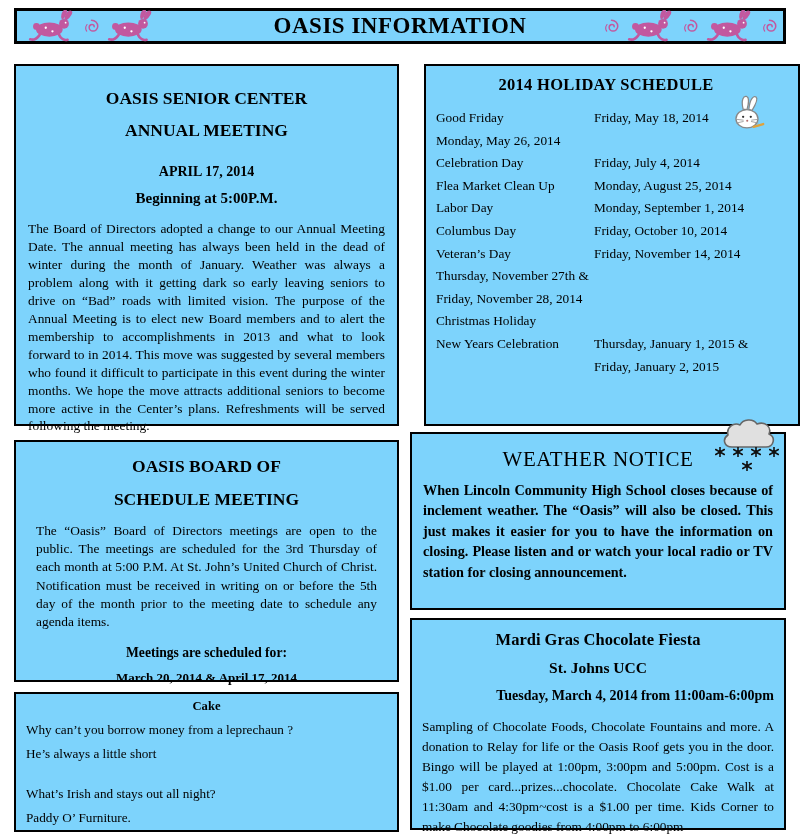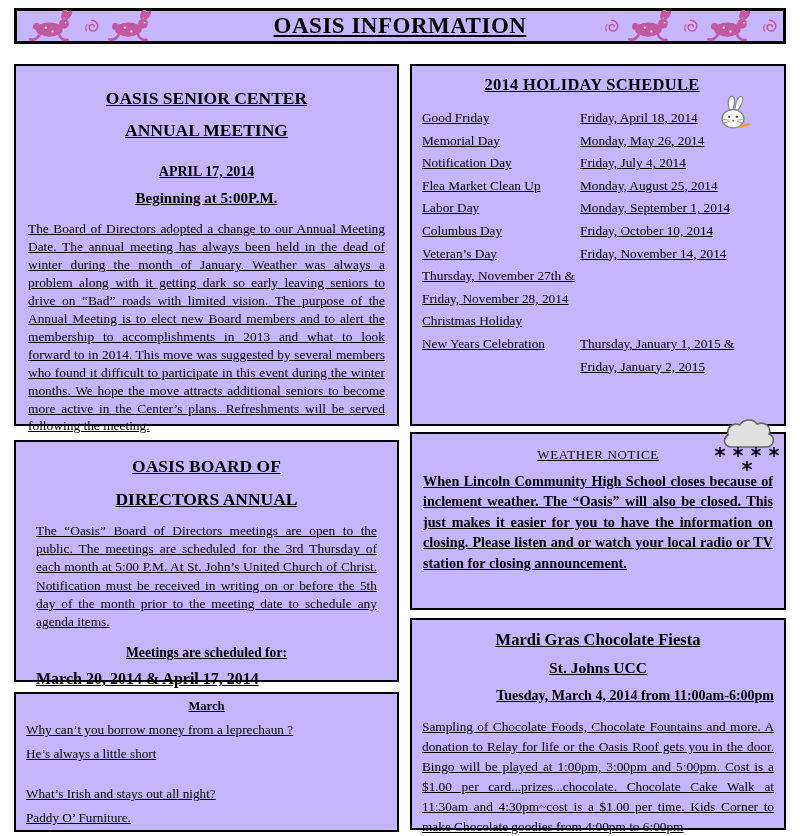--- a/index.html
+++ b/index.html
@@ -6,7 +6,7 @@
   html,body { background:#ffffff; }
   body { font-family:"Liberation Serif", serif; color:#000; }
   .page { position:relative; width:800px; height:836px; background:#fff; overflow:hidden; }
-  .box { position:absolute; border:2px solid #000; background:#c4b5fd;text-decoration:underline; }
+  .box { position:absolute; border:2px solid #000; background:#7dd3fc; }
 
   
   .header { left:14px; top:8px; width:772px; height:36px; border-width:3px;

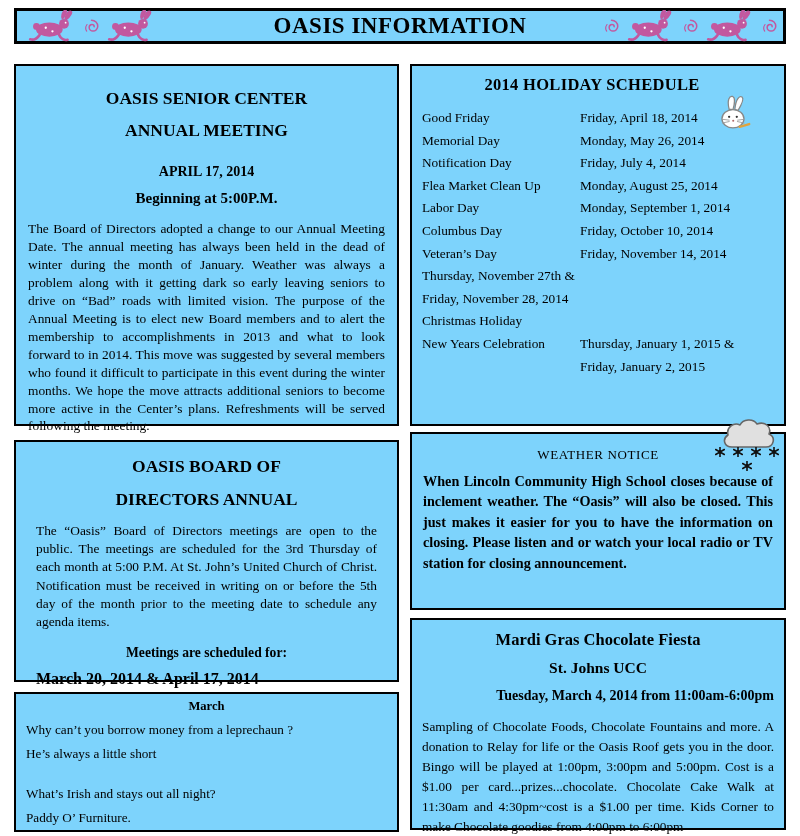--- a/index.html
+++ b/index.html
@@ -42,7 +42,7 @@
   .jokes .gap { margin-top:24px; }
 
   
-  .holiday { left:410px; top:64px; width:376px; height:362px; padding:9px 20px 0 8px; }
+  .holiday { left:424px; top:64px; width:376px; height:362px; padding:9px 20px 0 8px; }
   .holiday .title { text-align:center; font-weight:bold; font-size:16.5px; letter-spacing:.3px; }
   .holiday .rows { margin-top:12px; padding-left:2px; }
   .h-row { display:flex; font-size:13.3px; line-height:22.6px; }

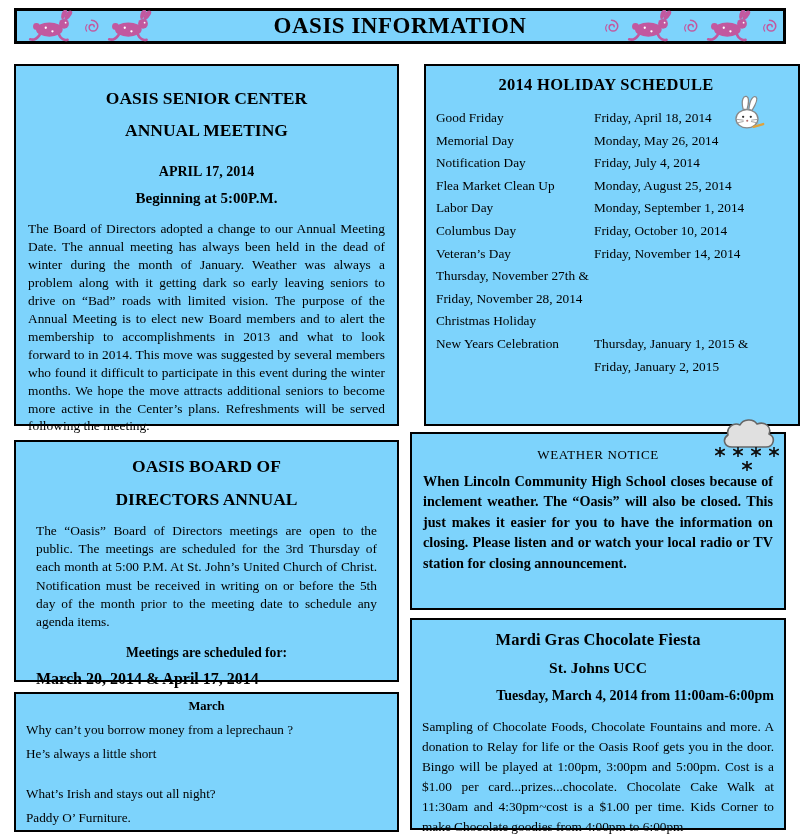--- a/index.html
+++ b/index.html
@@ -170,7 +170,7 @@
     <div class="rows">
       <div class="h-row">
         <span class="h-name">Good Friday</span>
-        <span class="h-date">Friday, April 18, 2014</span>
+        <span class="h-date">Friday, May 18, 2014</span>
       </div>
       <div class="h-row">
         <span class="h-name">Memorial Day</span>

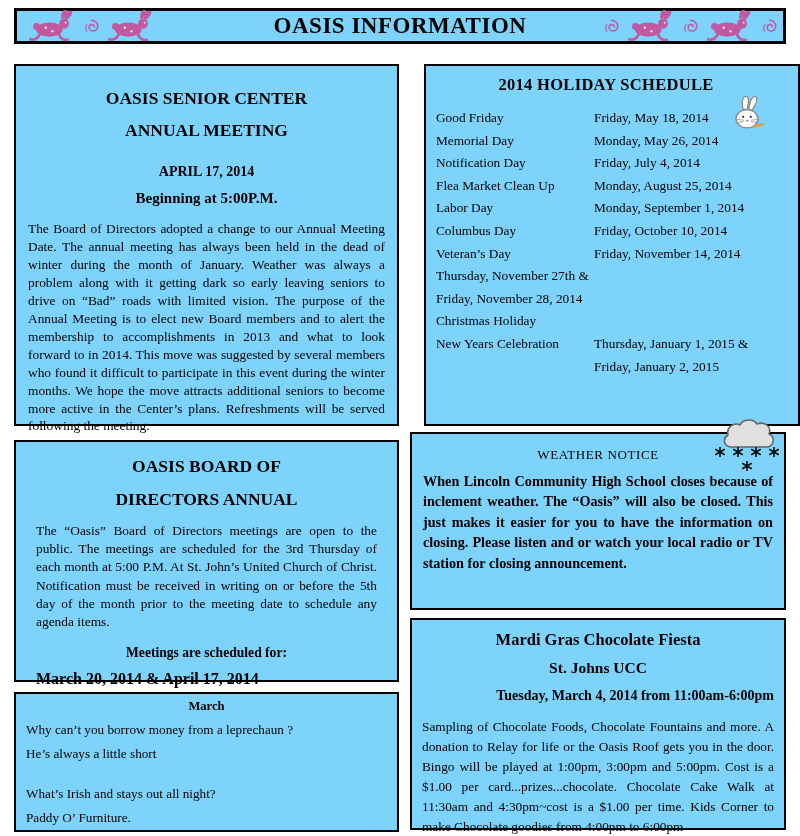--- a/index.html
+++ b/index.html
@@ -173,7 +173,6 @@
         <span class="h-date">Friday, May 18, 2014</span>
       </div>
       <div class="h-row">
-        <span class="h-name">Memorial Day</span>
         <span class="h-date">Monday, May 26, 2014</span>
       </div>
       <div class="h-row">

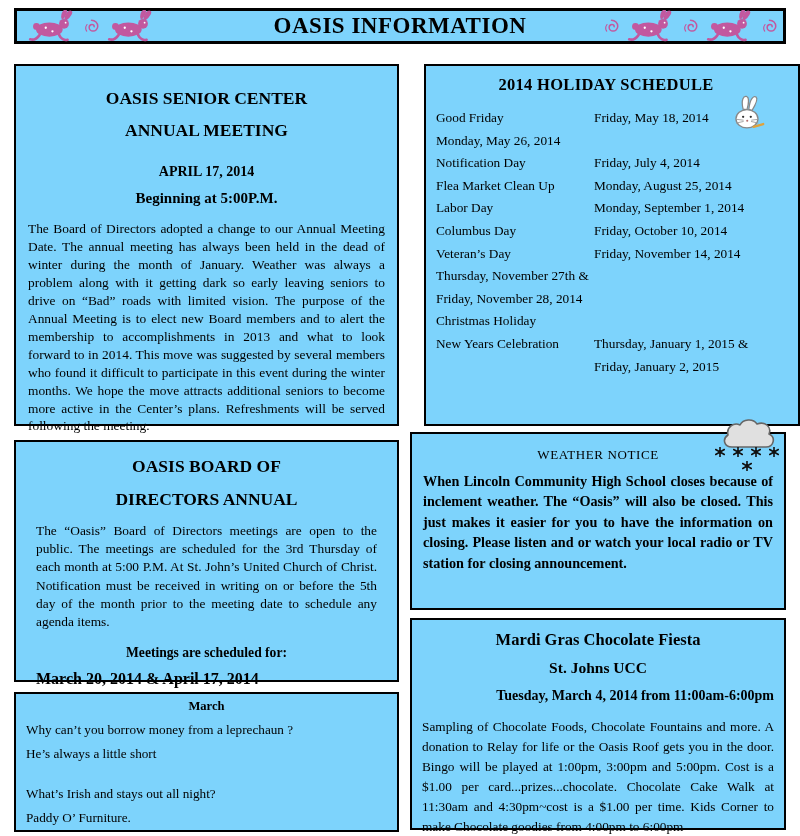--- a/index.html
+++ b/index.html
@@ -176,7 +176,7 @@
         <span class="h-date">Monday, May 26, 2014</span>
       </div>
       <div class="h-row">
-        <span class="h-name">Notification Day</span>
+        <span class="h-name">Celebration Day</span>
         <span class="h-date">Friday, July 4, 2014</span>
       </div>
       <div class="h-row">

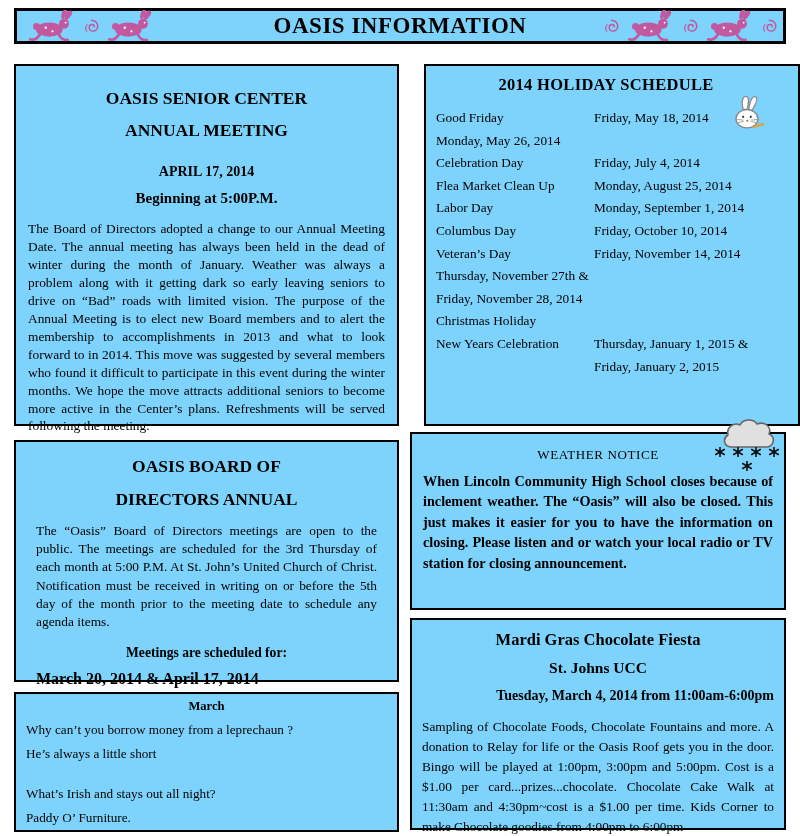--- a/index.html
+++ b/index.html
@@ -51,7 +51,7 @@
   .bunny-head { position:absolute; top:28px; right:30px; width:44px; height:40px; }
 
   .weather { left:410px; top:432px; width:376px; height:178px; padding:10px 11px; }
-  .weather .title { text-align:center; font-weight:normal; font-size:13px; letter-spacing:.6px; margin-top:3px; }
+  .weather .title { text-align:center; font-weight:normal; font-size:21px; letter-spacing:.6px; margin-top:3px; }
   .weather .body { margin-top:8px; font-weight:bold; font-size:14.2px; line-height:1.44; text-align:justify; }
   .cloud-wrap { position:absolute; top:-17px; right:2px; width:74px; height:58px; }
   .cloud { width:60px; height:36px; display:block; margin-left:12px; }

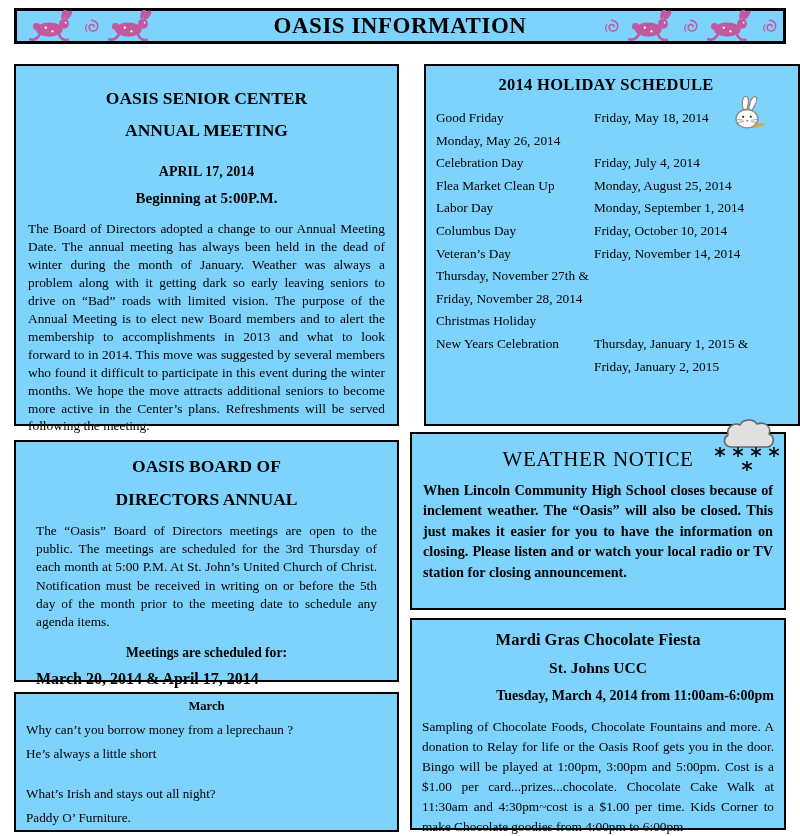--- a/index.html
+++ b/index.html
@@ -148,7 +148,7 @@
 
   <div class="box board">
     <div class="t t1">OASIS BOARD OF</div>
-    <div class="t t2">DIRECTORS ANNUAL</div>
+    <div class="t t2">SCHEDULE MEETING</div>
     <p class="body">The “Oasis” Board of Directors meetings are open to the public.  The meetings are scheduled for the 3rd Thursday of each month at 5:00 P.M.  At St. John’s United Church of Christ.  Notification must be received in writing on or before the 5th day of the month prior to the meeting date to schedule any agenda items.</p>
     <div class="sched-label">Meetings are scheduled for:</div>
     <div class="sched-dates">March 20, 2014 &amp; April 17, 2014</div>

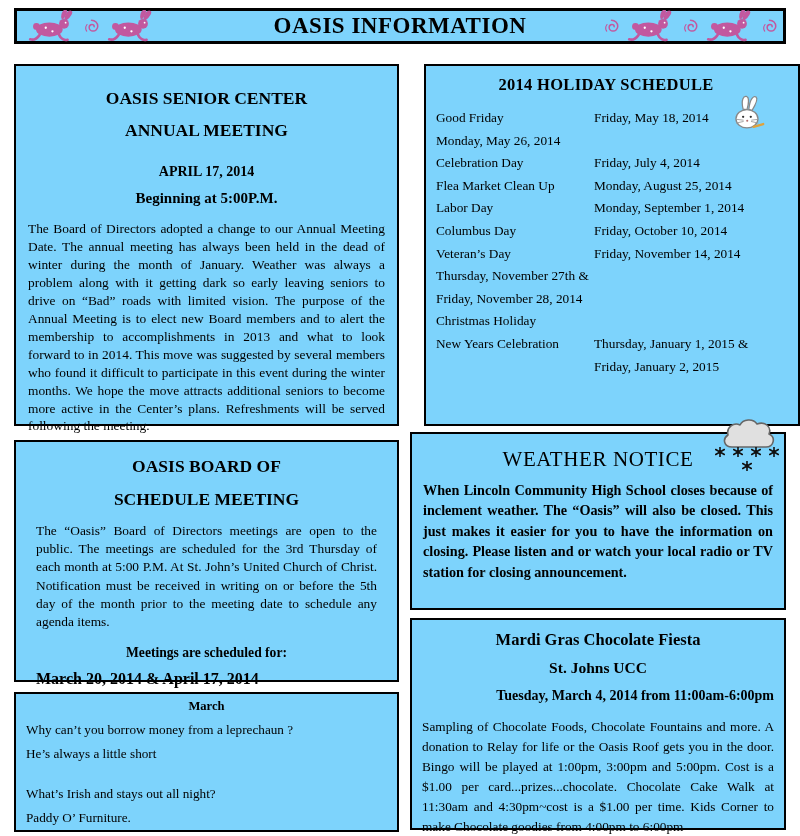--- a/index.html
+++ b/index.html
@@ -34,7 +34,7 @@
   .board .t2 { margin-top:12px; }
   .board .body { margin-top:12px; font-size:13.4px; line-height:1.36; text-align:justify; }
   .board .sched-label { text-align:center; font-weight:bold; font-size:13.6px; margin-top:14px; }
-  .board .sched-dates { font-weight:bold; font-size:16px; margin-top:9px; }
+  .board .sched-dates { text-align:center; font-weight:bold; font-size:13px; margin-top:9px; }
 
   .jokes { left:14px; top:692px; width:385px; height:140px; padding:5px 10px; font-size:13.2px; }
   .jokes .title { text-align:center; font-weight:bold; font-size:12.6px; }

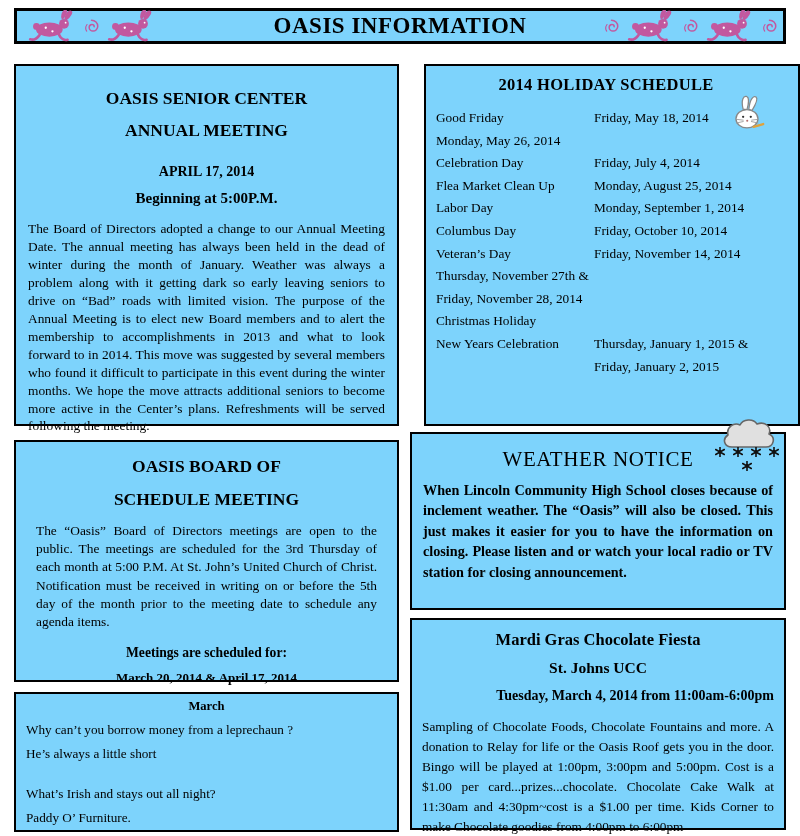--- a/index.html
+++ b/index.html
@@ -155,7 +155,7 @@
   </div>
 
   <div class="box jokes">
-    <div class="title">March</div>
+    <div class="title">Cake</div>
     <p>Why can’t you borrow money from a leprechaun ?</p>
     <p>He’s always a little short</p>
     <p class="gap">What’s Irish and stays out all night?</p>

